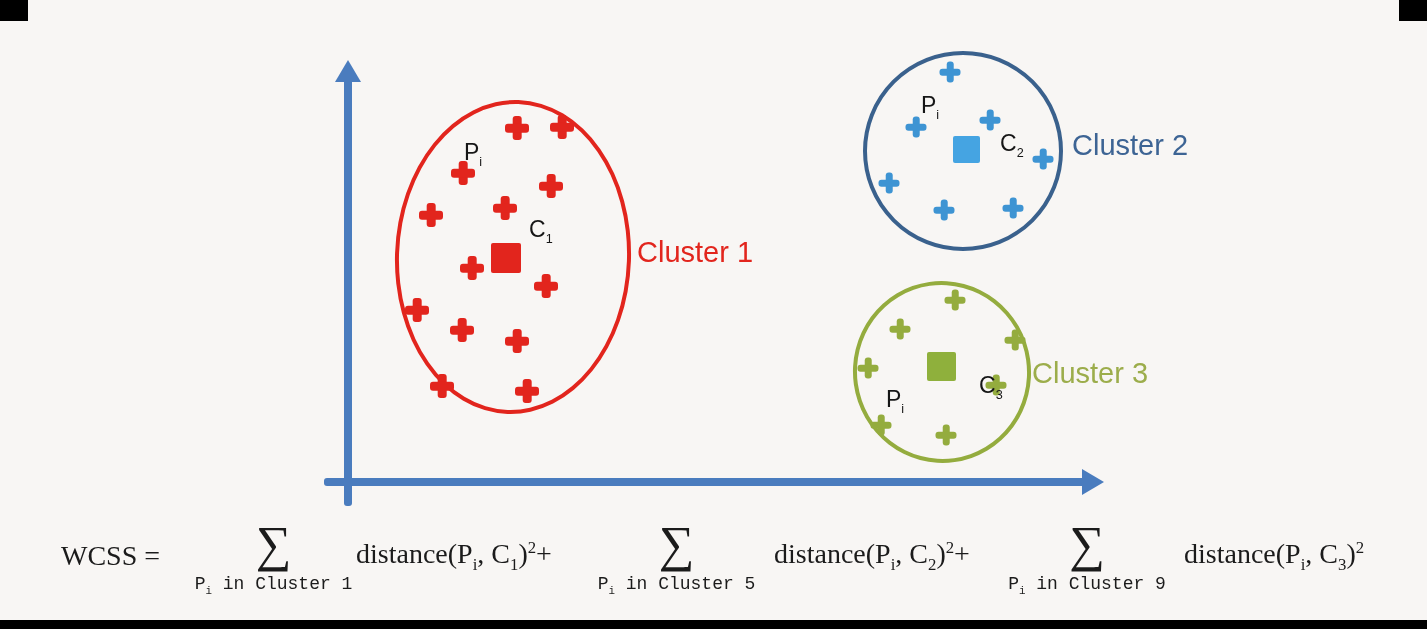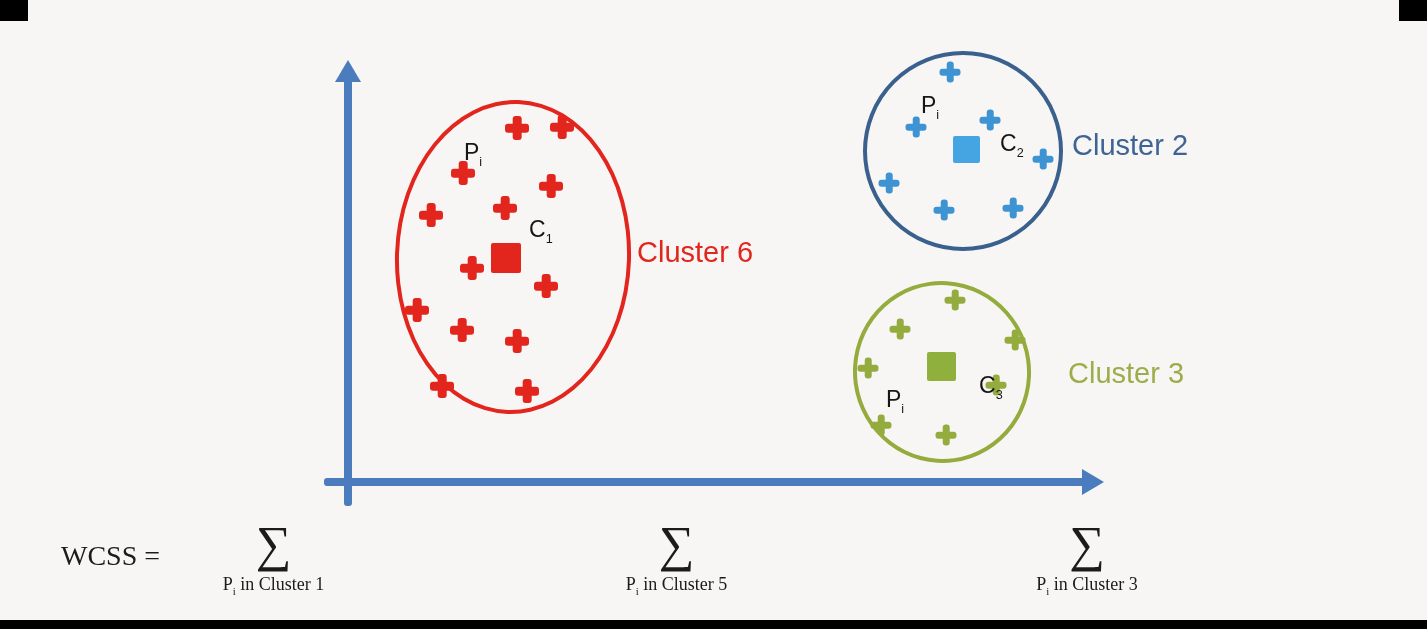--- a/index.html
+++ b/index.html
@@ -118,7 +118,7 @@
     <div class="centroid" style="left: 491px; top: 243px; height: 30px; width: 30px; background: rgb(226, 37, 29);"></div>
     <div class="pt-label"><span>P</span><sub>i</sub></div>
     <div class="ct-label"><span>C</span><sub>1</sub></div>
-    <div class="name" style="color: rgb(226, 37, 29);">Cluster 6</div>
+    <div class="name" style="color: rgb(226, 37, 29);">Cluster 1</div>
   </div>
 
   <div class="cluster c2">

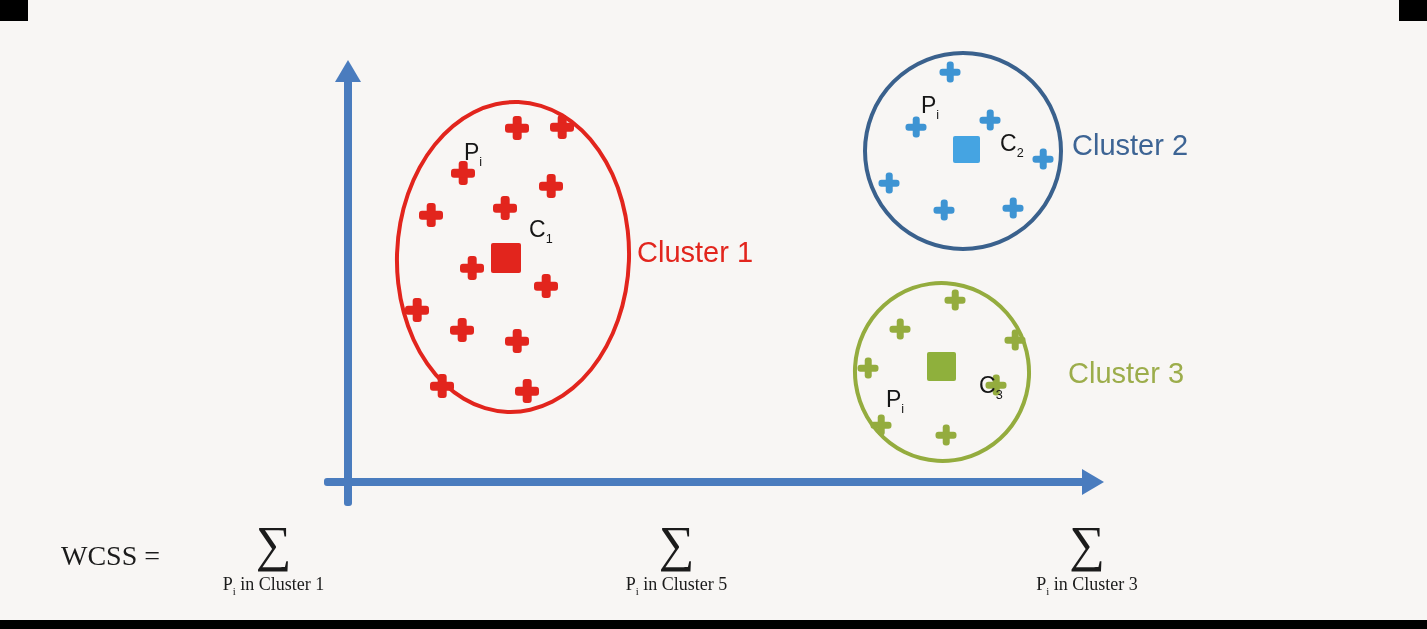--- a/index.html
+++ b/index.html
@@ -152,7 +152,7 @@
     <div class="centroid" style="left: 926.5px; top: 351.5px; height: 29px; width: 29px; background: rgb(143, 176, 60);"></div>
     <div class="pt-label"><span>P</span><sub>i</sub></div>
     <div class="ct-label"><span>C</span><sub>3</sub></div>
-    <div class="name" style="color: rgb(156, 173, 75); padding-left: 36px;">Cluster 3</div>
+    <div class="name" style="color: rgb(156, 173, 75);">Cluster 3</div>
   </div>
 
   <div class="formula">

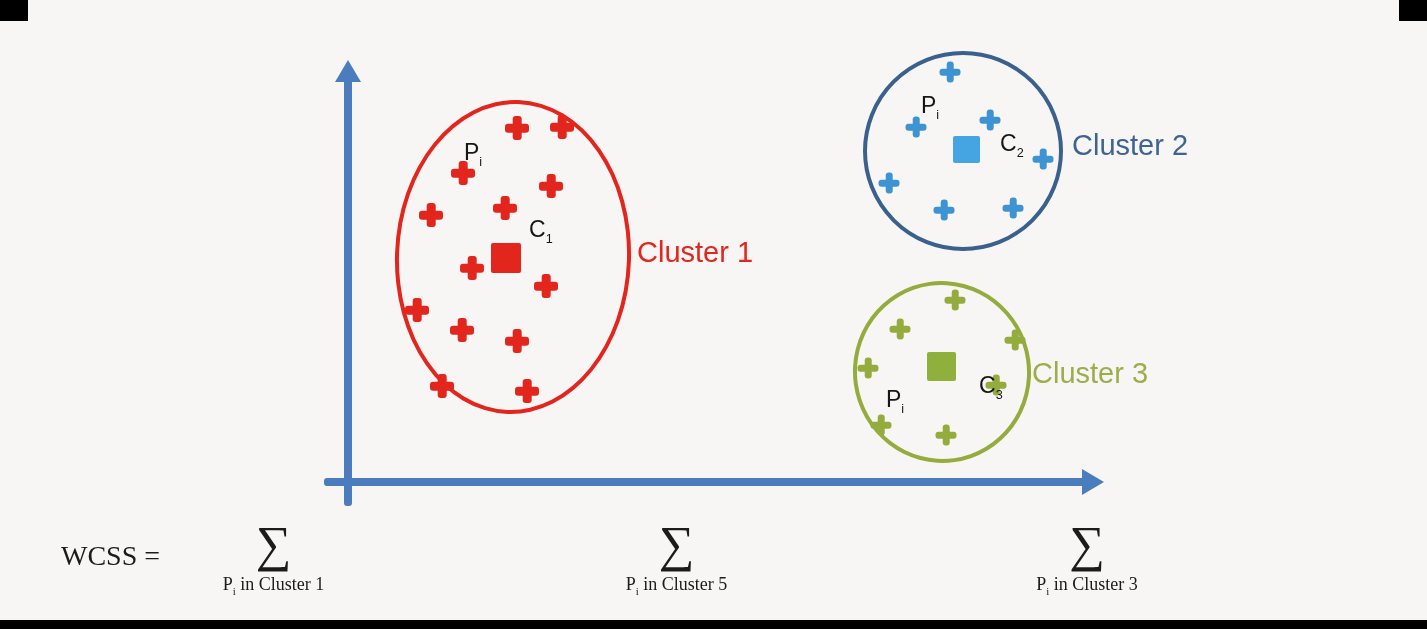--- a/index.html
+++ b/index.html
@@ -162,6 +162,7 @@
       <span class="sigma">∑</span>
       <span class="under"><span>P</span><sub>i</sub><span> in Cluster 1</span></span>
     </span>
+    <span class="bd b1"><span>distance(P</span><sub>i</sub><span>, C</span><sub>1</sub><span>)</span><sup>2</sup><span>+</span></span>
 
     <span class="sum s2">
       <span class="sigma">∑</span>

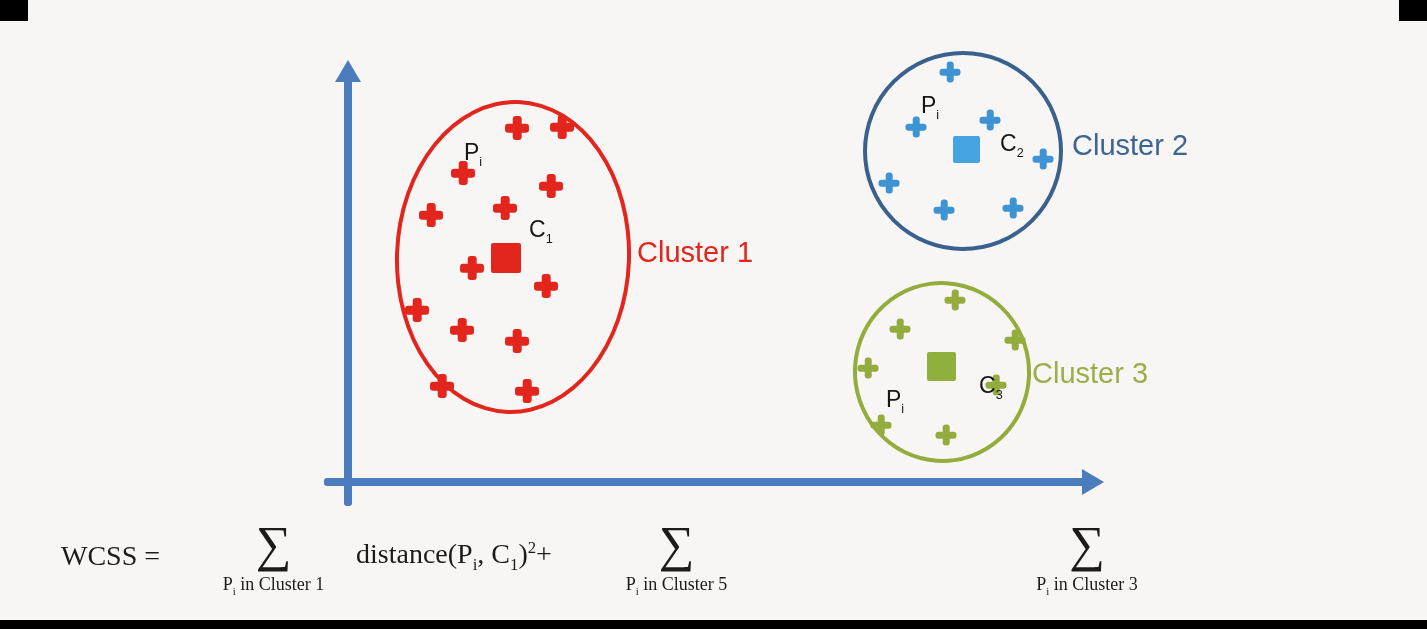--- a/index.html
+++ b/index.html
@@ -168,6 +168,7 @@
       <span class="sigma">∑</span>
       <span class="under"><span>P</span><sub>i</sub><span> in Cluster 5</span></span>
     </span>
+    <span class="bd b2"><span>distance(P</span><sub>i</sub><span>, C</span><sub>2</sub><span>)</span><sup>2</sup><span>+</span></span>
 
     <span class="sum s3">
       <span class="sigma">∑</span>

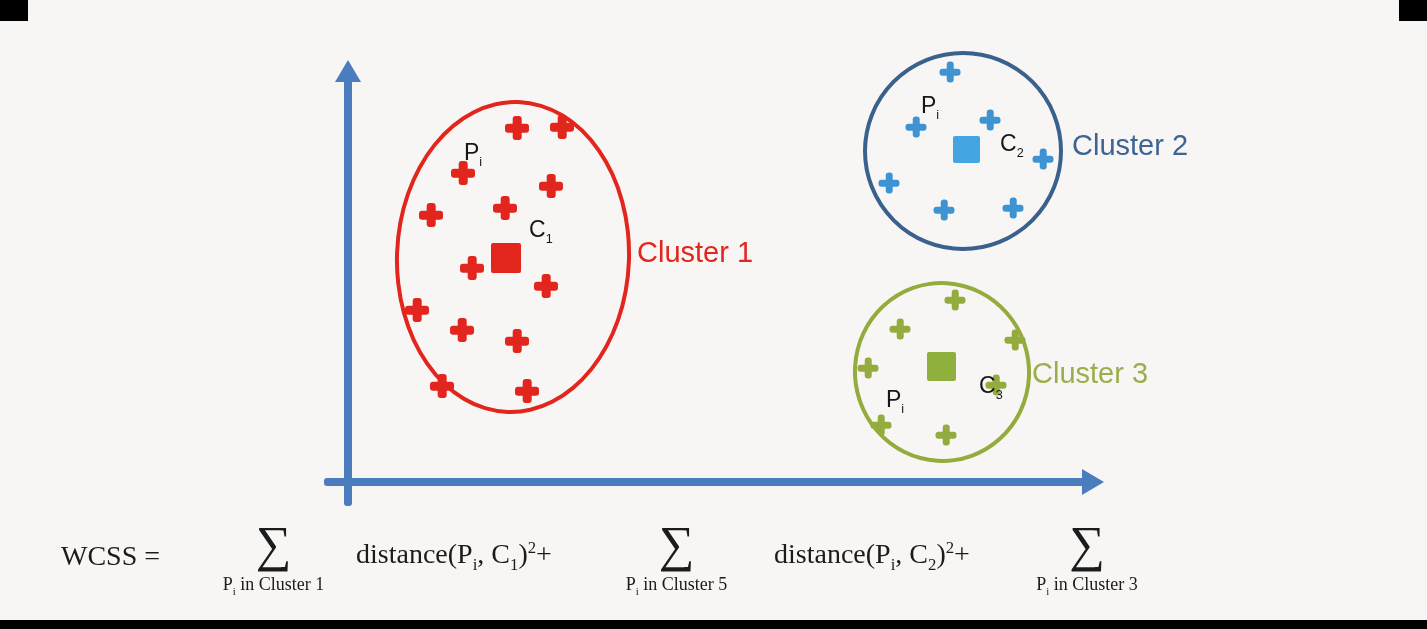--- a/index.html
+++ b/index.html
@@ -174,6 +174,7 @@
       <span class="sigma">∑</span>
       <span class="under"><span>P</span><sub>i</sub><span> in Cluster 3</span></span>
     </span>
+    <span class="bd b3"><span>distance(P</span><sub>i</sub><span>, C</span><sub>3</sub><span>)</span><sup>2</sup></span>
   </div>
 
 </div>

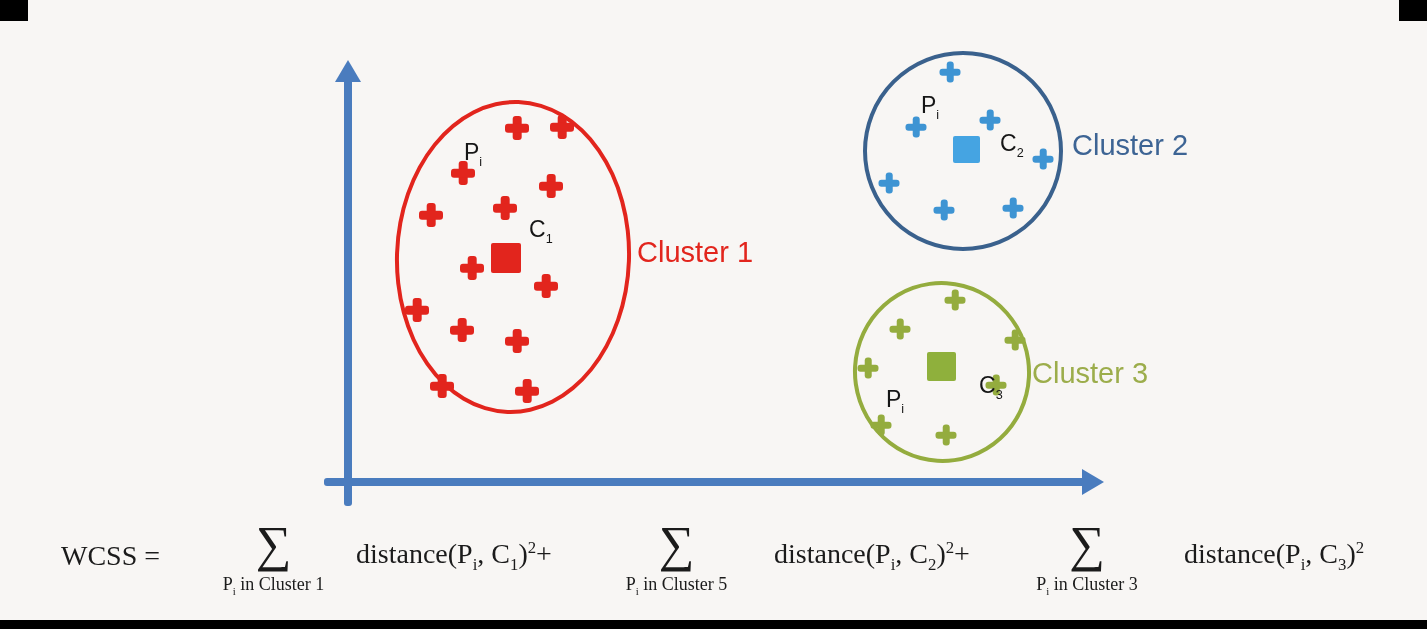--- a/index.html
+++ b/index.html
@@ -74,7 +74,7 @@
   .sum.s2 { left: 578px; top: 6px; width: 165px; }
   .sum.s3 { left: 985px; top: 6px; width: 172px; }
   .sigma { font-size: 50px; line-height: 52px; }
-  .under { font-size: 18px; margin-top: 4px; white-space: nowrap; }
+  .under { font-size: 18px; margin-top: 4px; white-space: nowrap; font-family: Liberation Mono, monospace; }
   .bd { position: absolute; top: 26px; font-size: 28px; white-space: nowrap; }
   .bd.b1 { left: 340px; }
   .bd.b2 { left: 758px; }

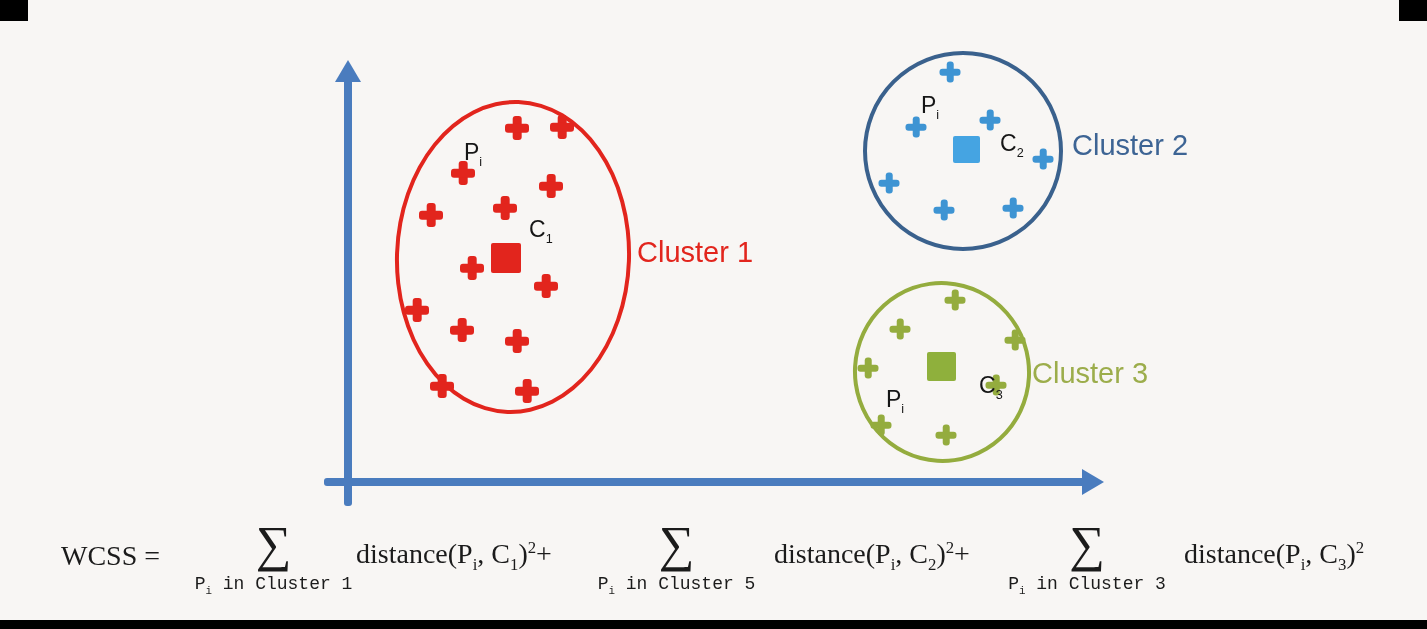--- a/index.html
+++ b/index.html
@@ -172,7 +172,7 @@
 
     <span class="sum s3">
       <span class="sigma">∑</span>
-      <span class="under"><span>P</span><sub>i</sub><span> in Cluster 3</span></span>
+      <span class="under"><span>P</span><sub>i</sub><span> in Cluster 9</span></span>
     </span>
     <span class="bd b3"><span>distance(P</span><sub>i</sub><span>, C</span><sub>3</sub><span>)</span><sup>2</sup></span>
   </div>

